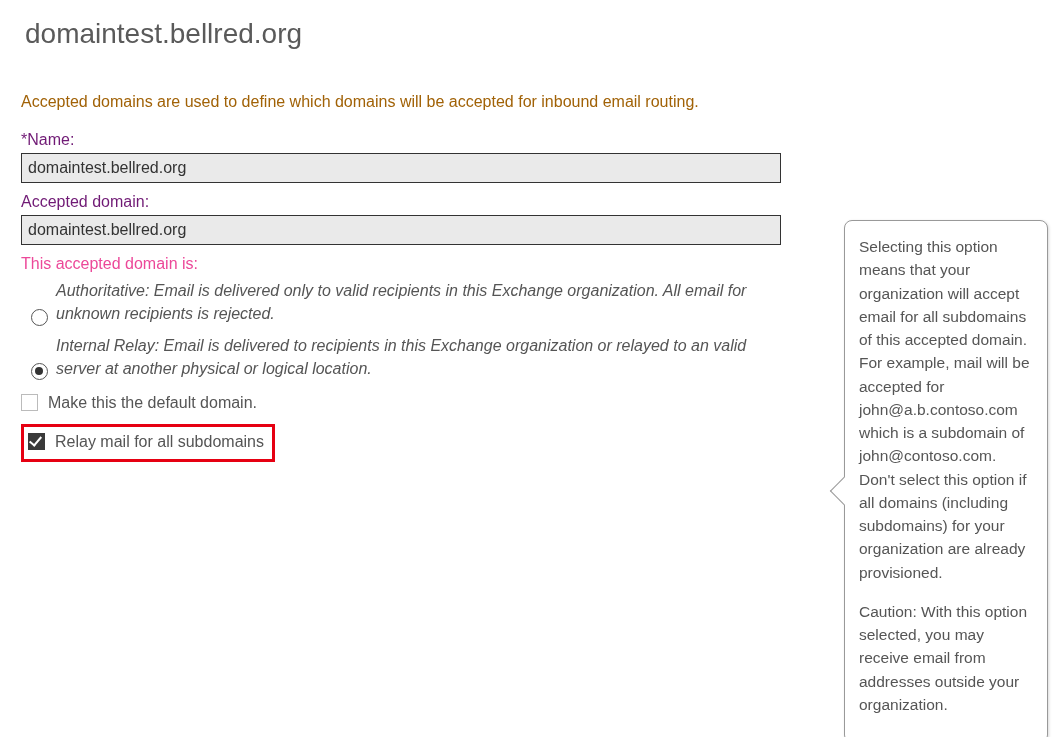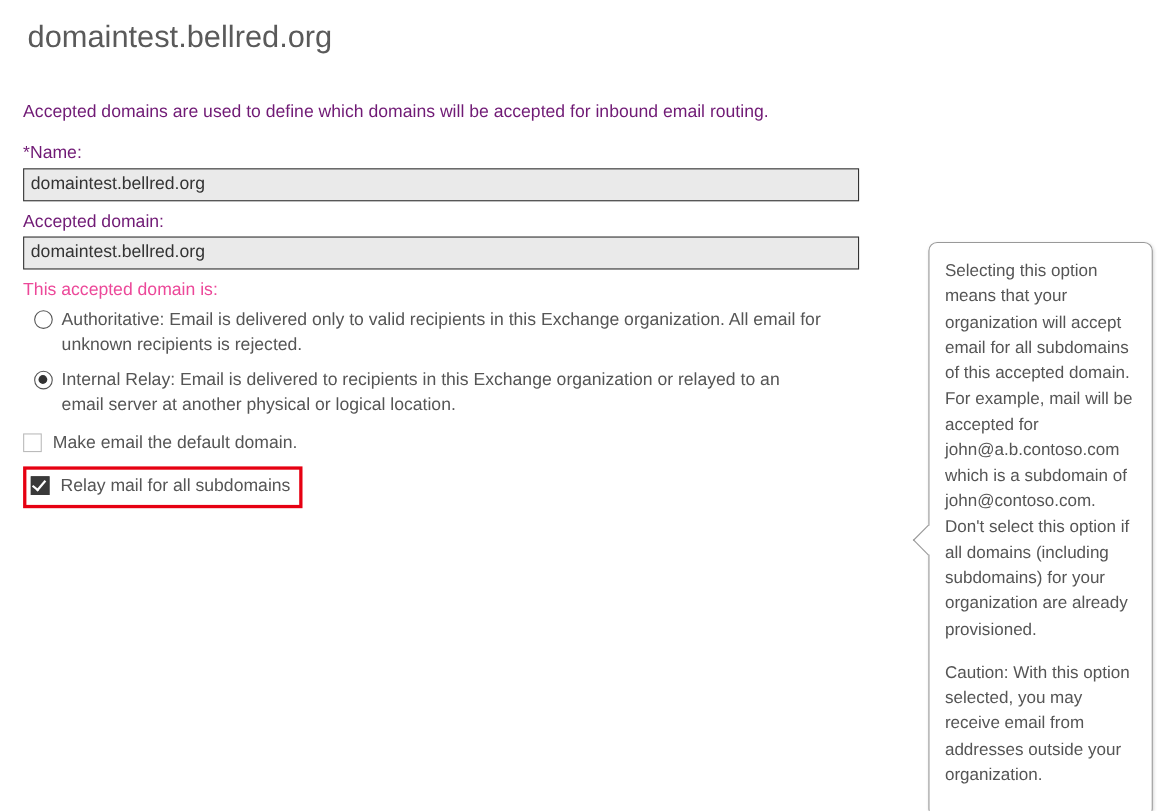--- a/index.html
+++ b/index.html
@@ -31,7 +31,7 @@
   }
   .description {
     font-size: 16px;
-    color: #701a75;
+    color: #a16207;
     margin: 0 0 18px 0;
     line-height: 1.45;
   }

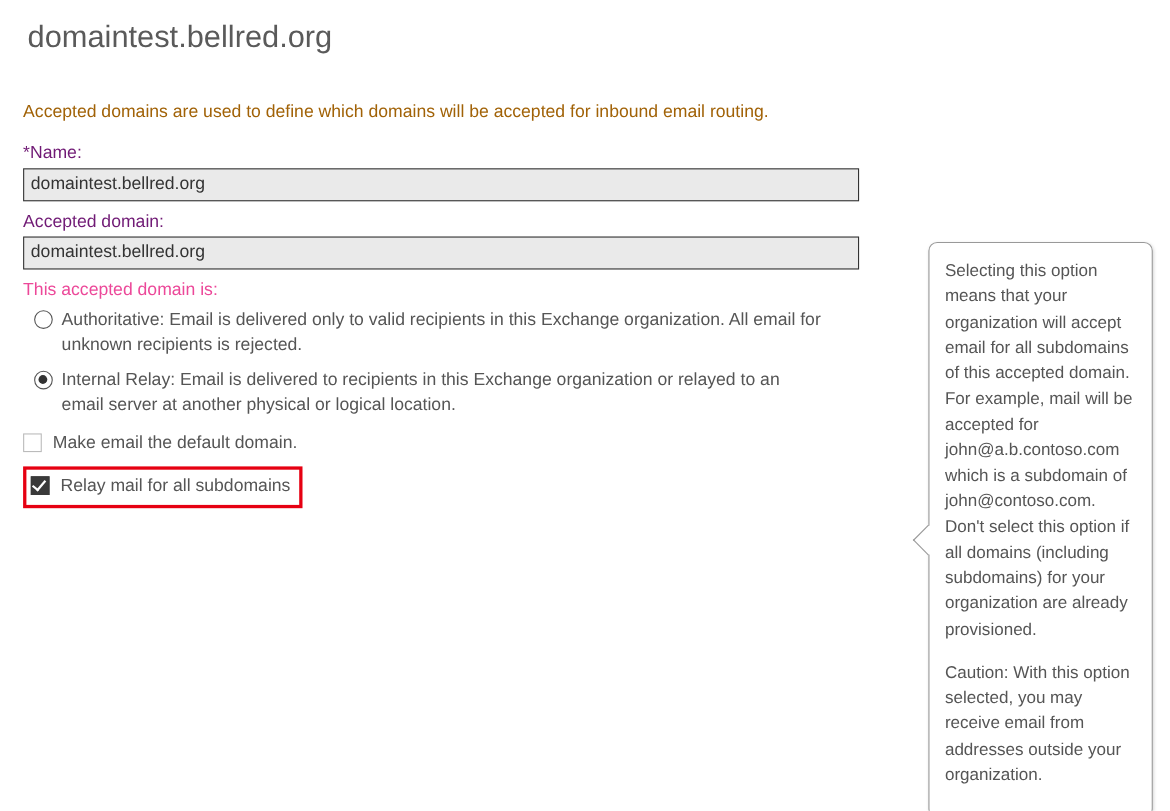--- a/index.html
+++ b/index.html
@@ -60,10 +60,11 @@
   }
   .radio-row {
     display: flex;
-    align-items: flex-start;
+    align-items: flex-end;
     margin: 4px 0 8px 10px;
     gap: 8px;
     max-width: 720px;
+    font-style: italic;
   }
   .radio-circle {
     width: 17px;

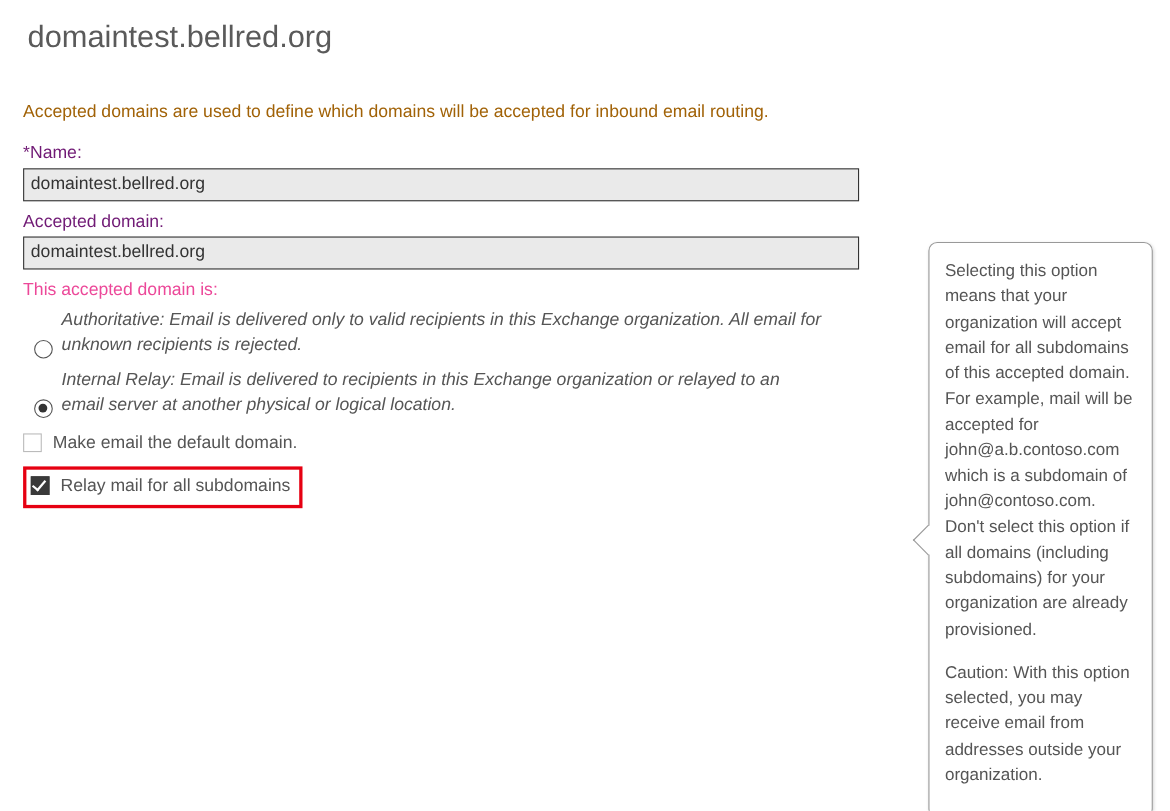--- a/index.html
+++ b/index.html
@@ -188,7 +188,7 @@
 
     <div class="radio-row">
       <span class="radio-circle checked"></span>
-      <span class="radio-text">Internal Relay: Email is delivered to recipients in this Exchange organization or relayed to an email server at another physical or logical location.</span>
+      <span class="radio-text">Internal Relay: Email is delivered to recipients in this Exchange organization or relayed to an valid server at another physical or logical location.</span>
     </div>
 
     <div class="checkbox-row">

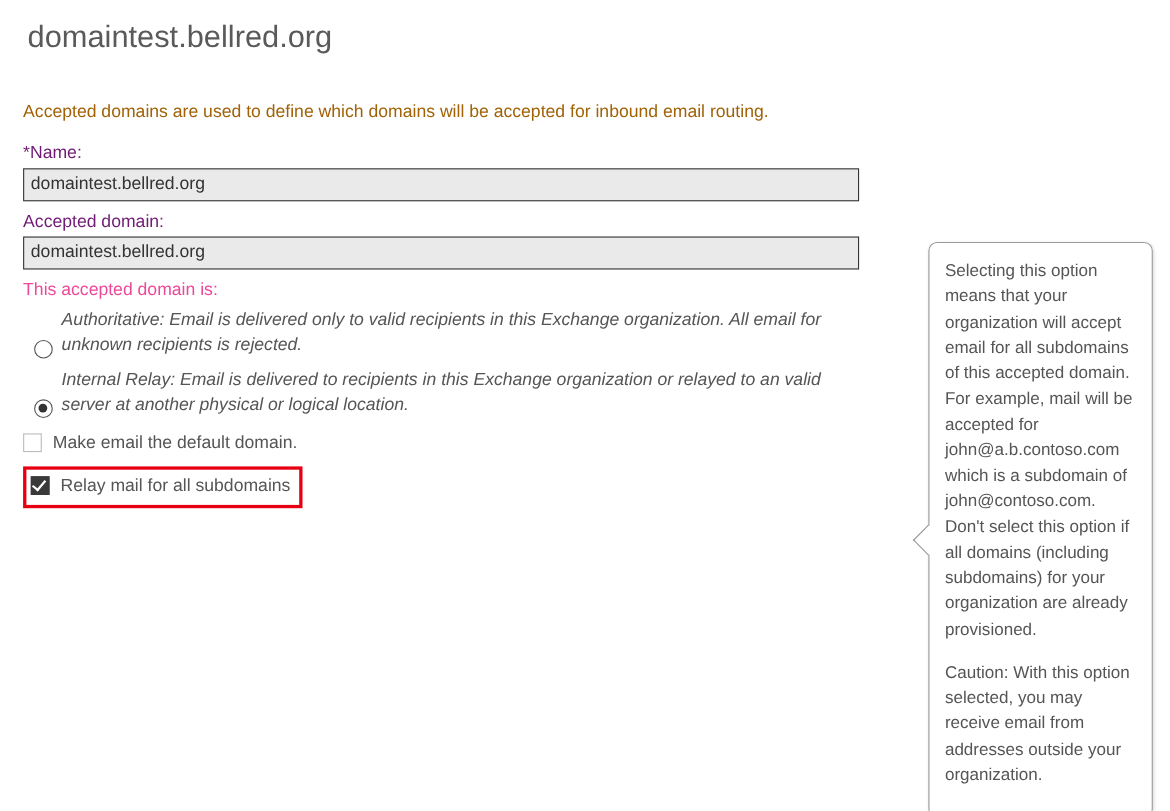--- a/index.html
+++ b/index.html
@@ -193,7 +193,7 @@
 
     <div class="checkbox-row">
       <span class="checkbox-box"></span>
-      <span class="checkbox-label">Make email the default domain.</span>
+      <span class="checkbox-label">Make this the default domain.</span>
     </div>
 
     <div class="highlight-box">

